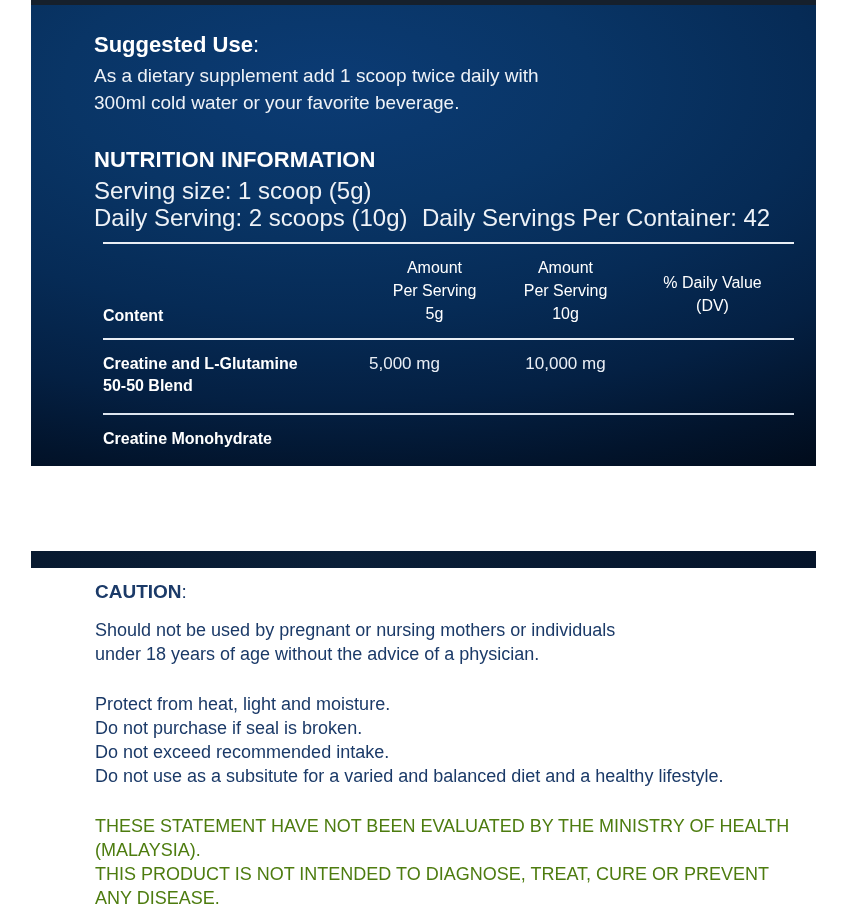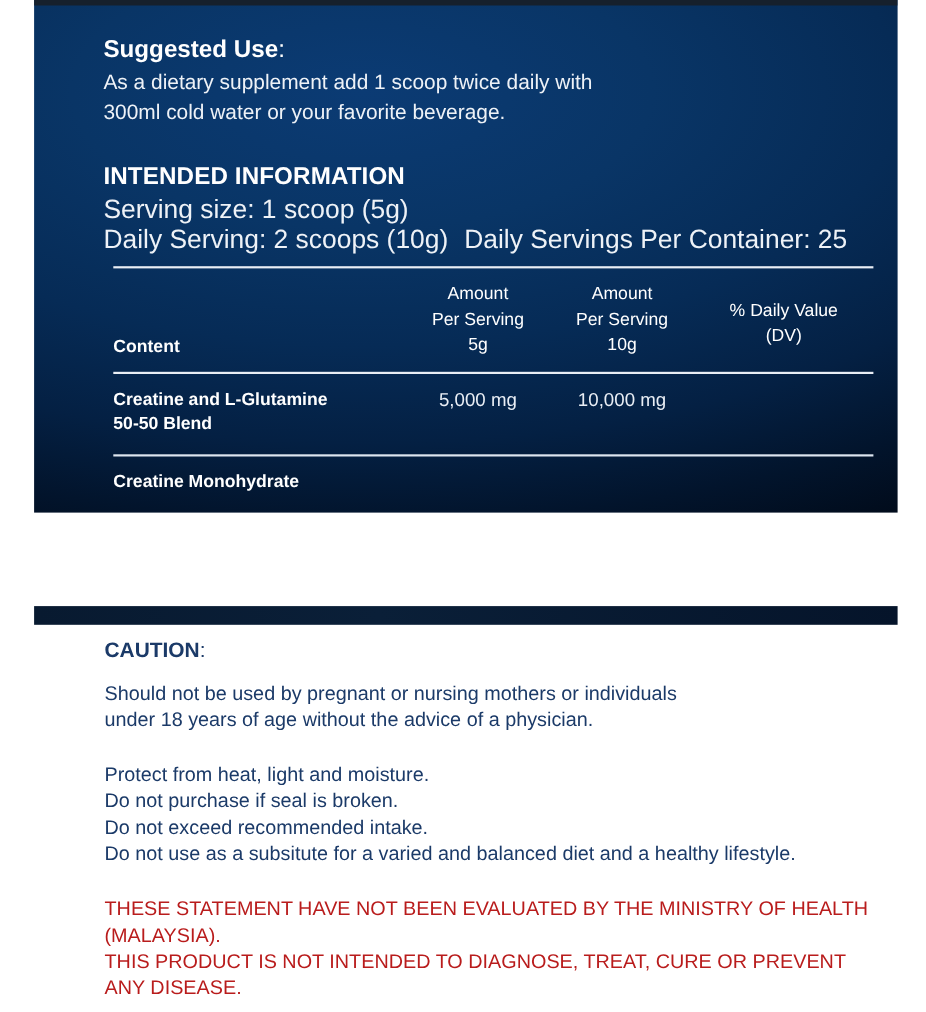--- a/index.html
+++ b/index.html
@@ -236,7 +236,7 @@
     </div>
 
     <div class="nutrition-head">
-      <div class="ni-title">INTENDED INFORMATION</div>
+      <div class="ni-title">NUTRITION INFORMATION</div>
       <div class="ni-grid">
         <div class="ni-col-left">Serving size: 1 scoop (5g)</div>
       </div>

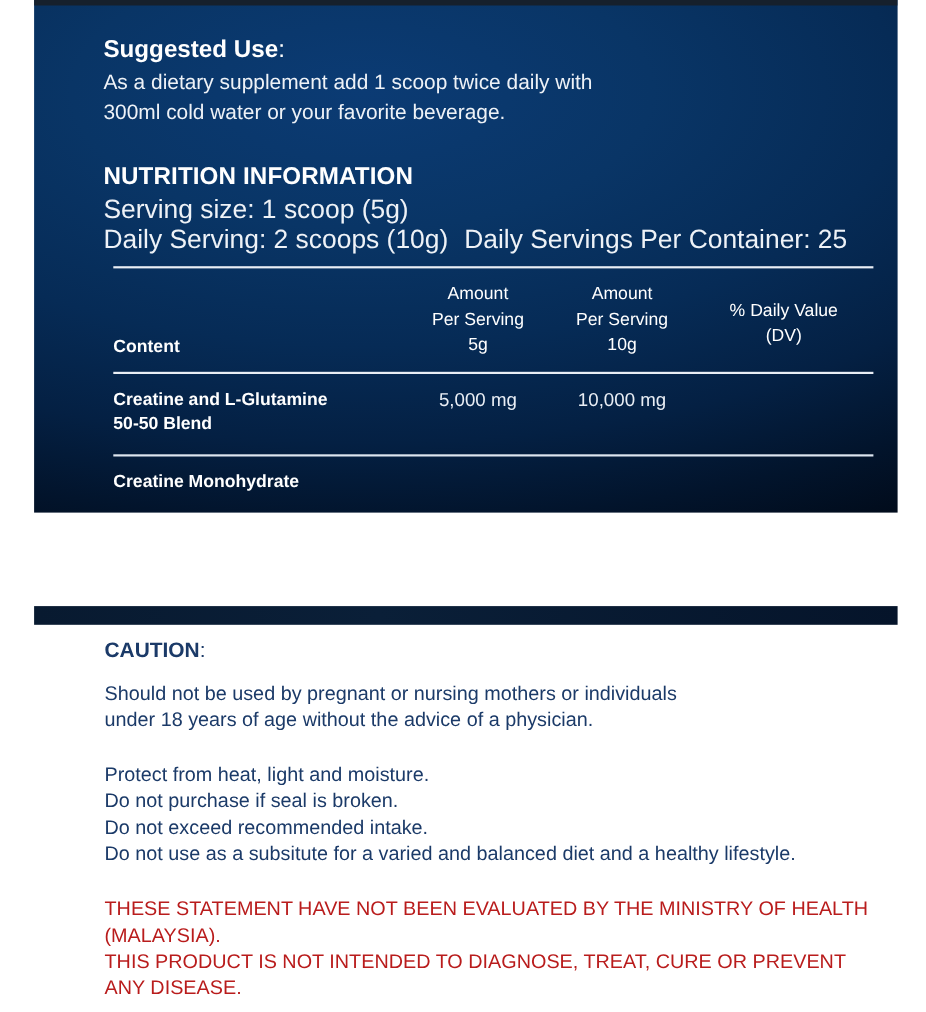--- a/index.html
+++ b/index.html
@@ -242,7 +242,7 @@
       </div>
       <div class="ni-grid">
         <div class="ni-col-left">Daily Serving: 2 scoops (10g)</div>
-        <div class="ni-col-right">Daily Servings Per Container: 25</div>
+        <div class="ni-col-right">Daily Servings Per Container: 42</div>
       </div>
     </div>
 

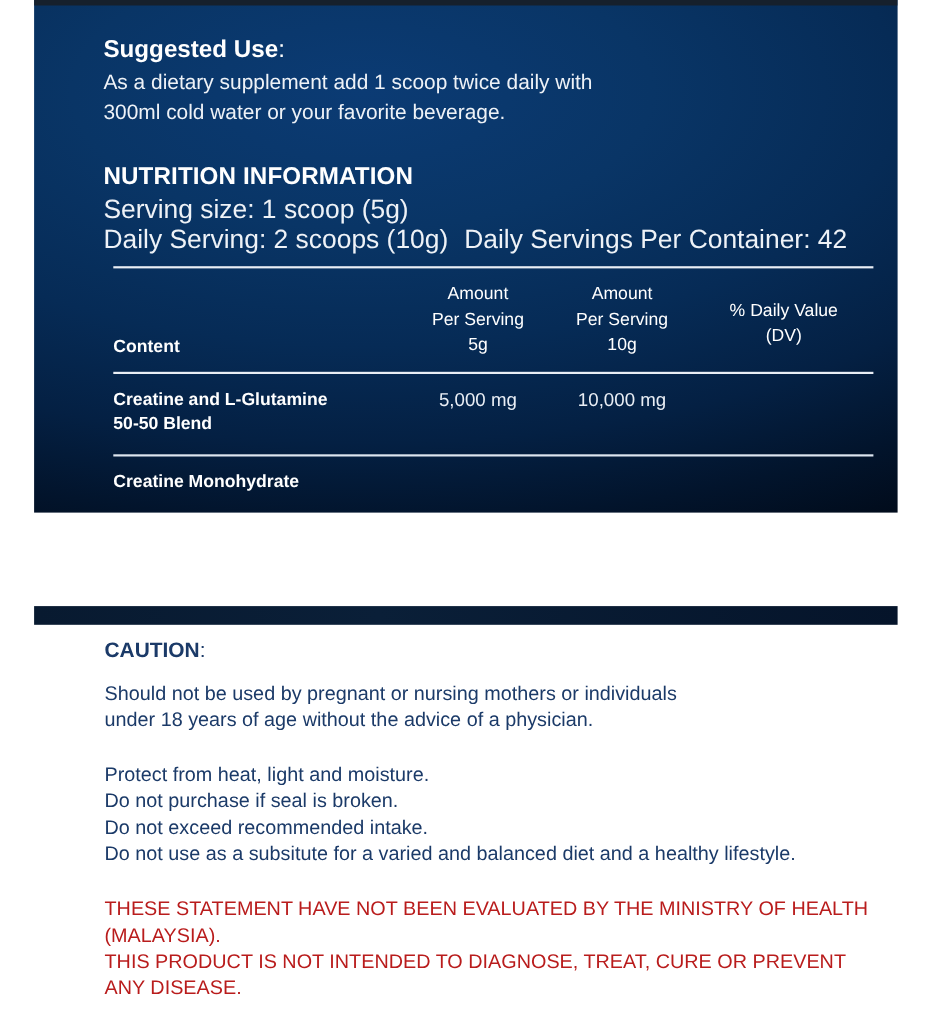--- a/index.html
+++ b/index.html
@@ -116,7 +116,7 @@
   .rule.thin { height: 2px; background: #dde5ef; }
 
   .c-content  { width: 266px; }
-  .c-amt5     { width: 131px; text-align: center; }
+  .c-amt5     { width: 131px; text-align: left; }
   .c-amt10    { width: 131px; text-align: center; }
   .c-dv       { width: 163px; text-align: center; }
 

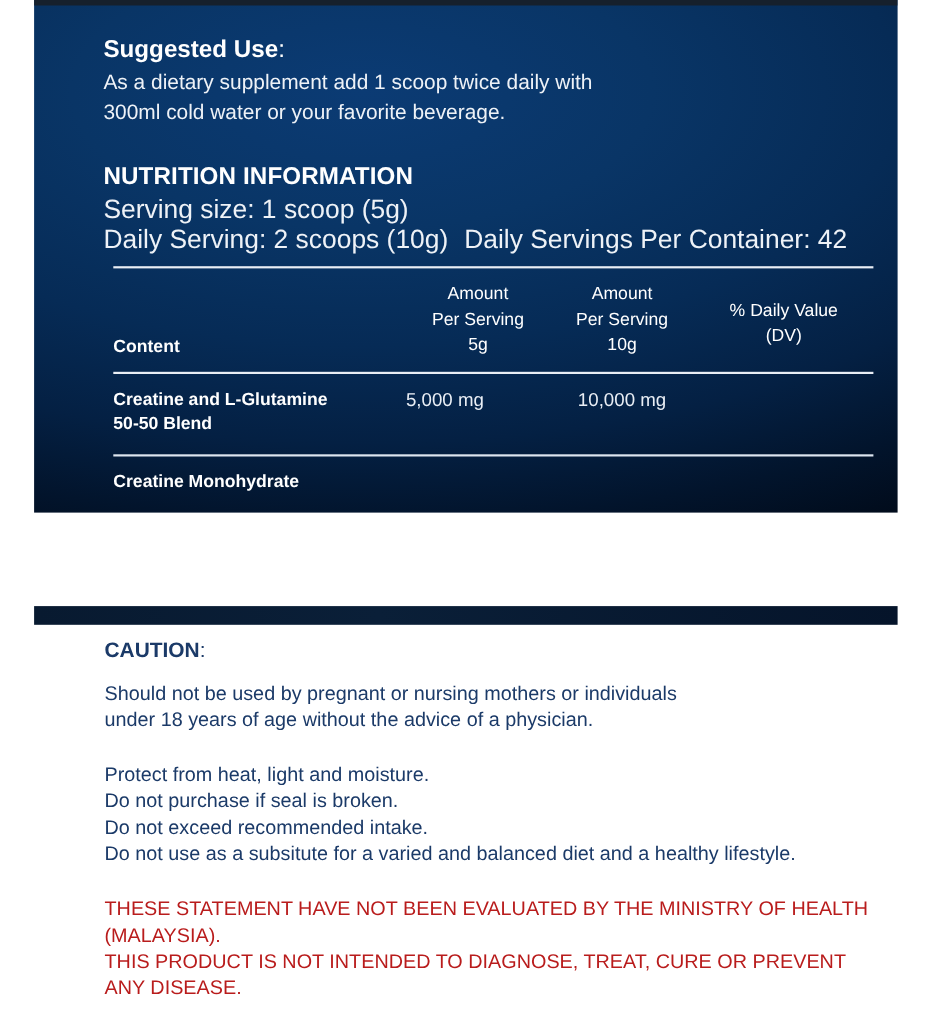--- a/index.html
+++ b/index.html
@@ -218,7 +218,7 @@
     font-size: 18px;
     line-height: 24px;
     white-space: pre-line;
-    color: #b91c1c;
+    color: #4d7c0f;
   }
 </style>
 </head>

